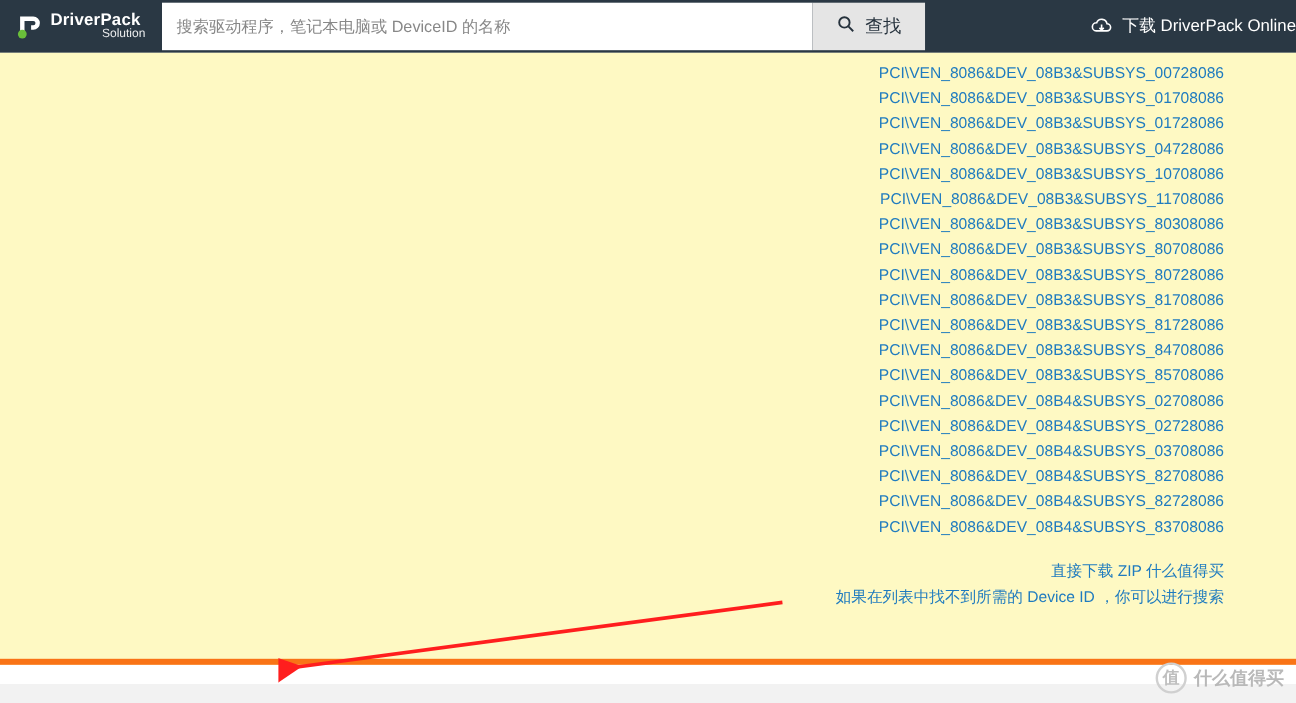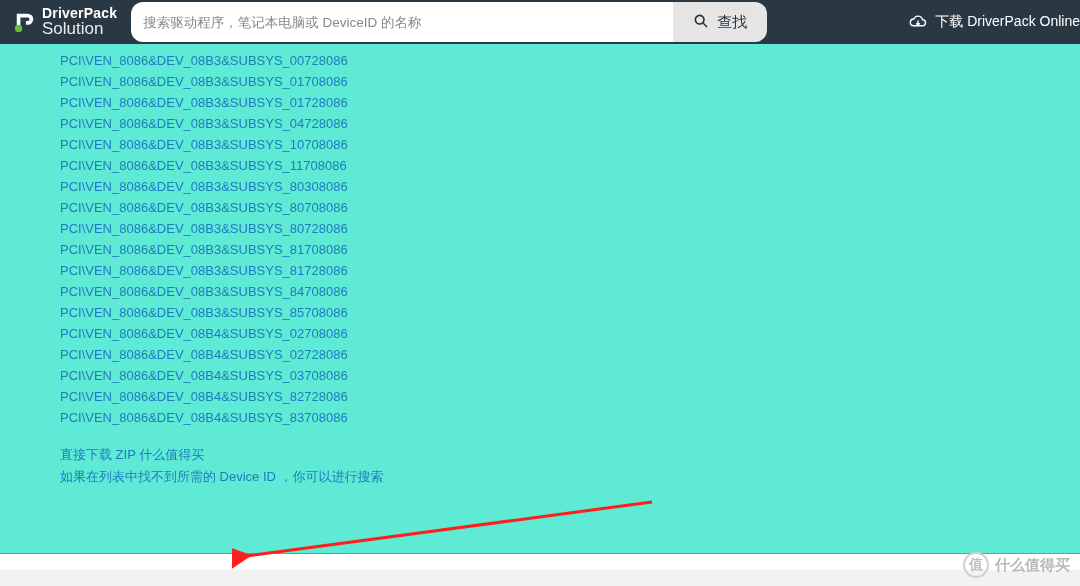--- a/index.html
+++ b/index.html
@@ -32,7 +32,7 @@
   }
   .logo-text { color: #fff; line-height: 1.05; font-size: 14px; }
   .logo-text .l1 { font-weight: 600; letter-spacing: .2px; }
-  .logo-text .l2 { font-weight: 300; font-size: 17px; opacity: .9; }
+  .logo-text .l2 { font-weight: 300; font-size: 10px; opacity: .9; margin-left: 43px; }
   .search-wrap {
     display: flex;
     flex: 0 0 auto;

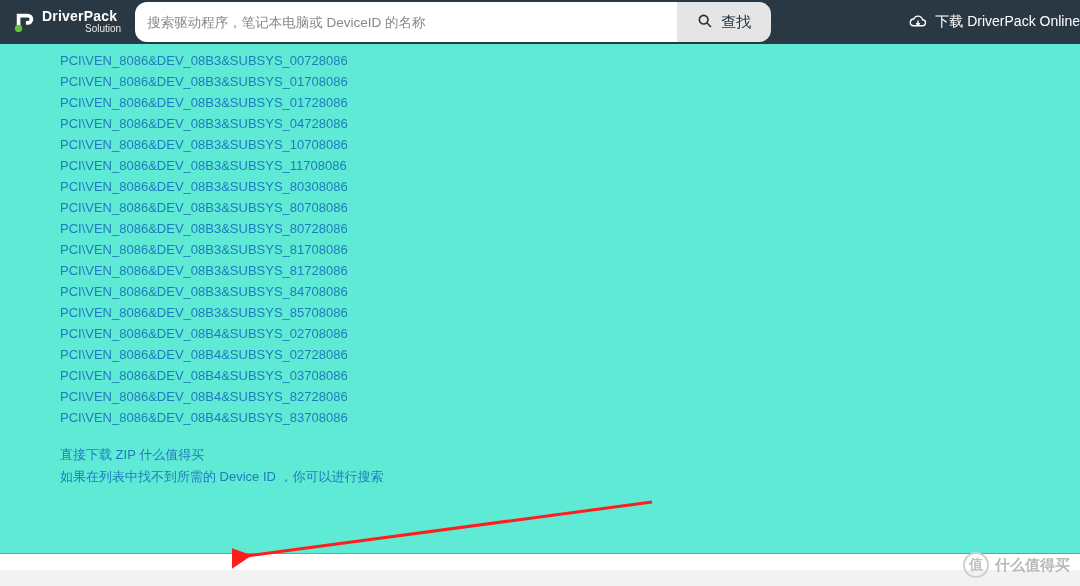--- a/index.html
+++ b/index.html
@@ -38,7 +38,7 @@
     flex: 0 0 auto;
     width: 636px;
     height: 40px;
-    border-radius: 12px;
+    border-radius: 0;
     overflow: hidden;
   }
   .search-input {

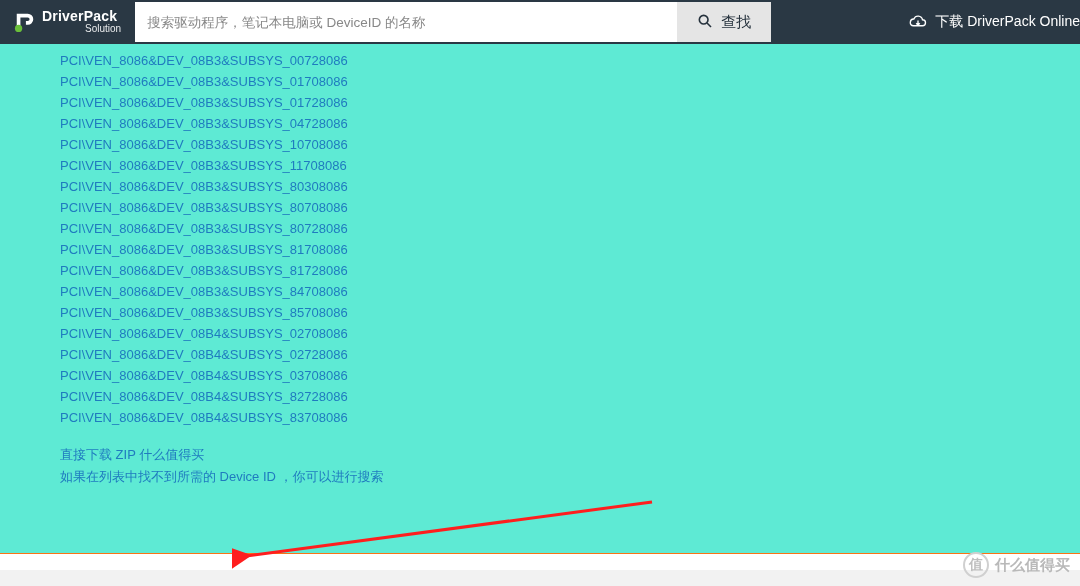--- a/index.html
+++ b/index.html
@@ -79,10 +79,11 @@
   .dl-online .cloud { width: 18px; height: 14px; }
   .content {
     padding: 0 60px 24px 60px;
-    background: #5eead4;
+    background: #fef9c3;
     height: 510px;
     position: relative;
-    border-bottom: 1px solid #f97316;
+    border-bottom: 5px solid #f97316;
+    text-align: right;
   }
   .device-list { padding-top: 6px; }
   .device-list a {

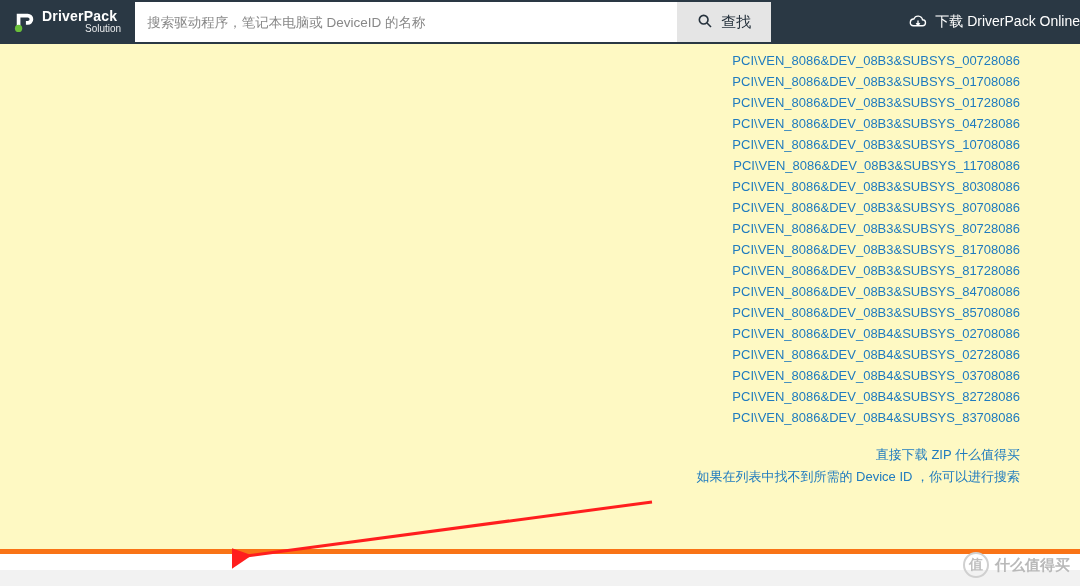--- a/index.html
+++ b/index.html
@@ -194,6 +194,7 @@
       <a href="#">PCI\VEN_8086&amp;DEV_08B4&amp;SUBSYS_02708086</a>
       <a href="#">PCI\VEN_8086&amp;DEV_08B4&amp;SUBSYS_02728086</a>
       <a href="#">PCI\VEN_8086&amp;DEV_08B4&amp;SUBSYS_03708086</a>
+      <a href="#">PCI\VEN_8086&amp;DEV_08B4&amp;SUBSYS_82708086</a>
       <a href="#">PCI\VEN_8086&amp;DEV_08B4&amp;SUBSYS_82728086</a>
       <a href="#">PCI\VEN_8086&amp;DEV_08B4&amp;SUBSYS_83708086</a>
     </div>

